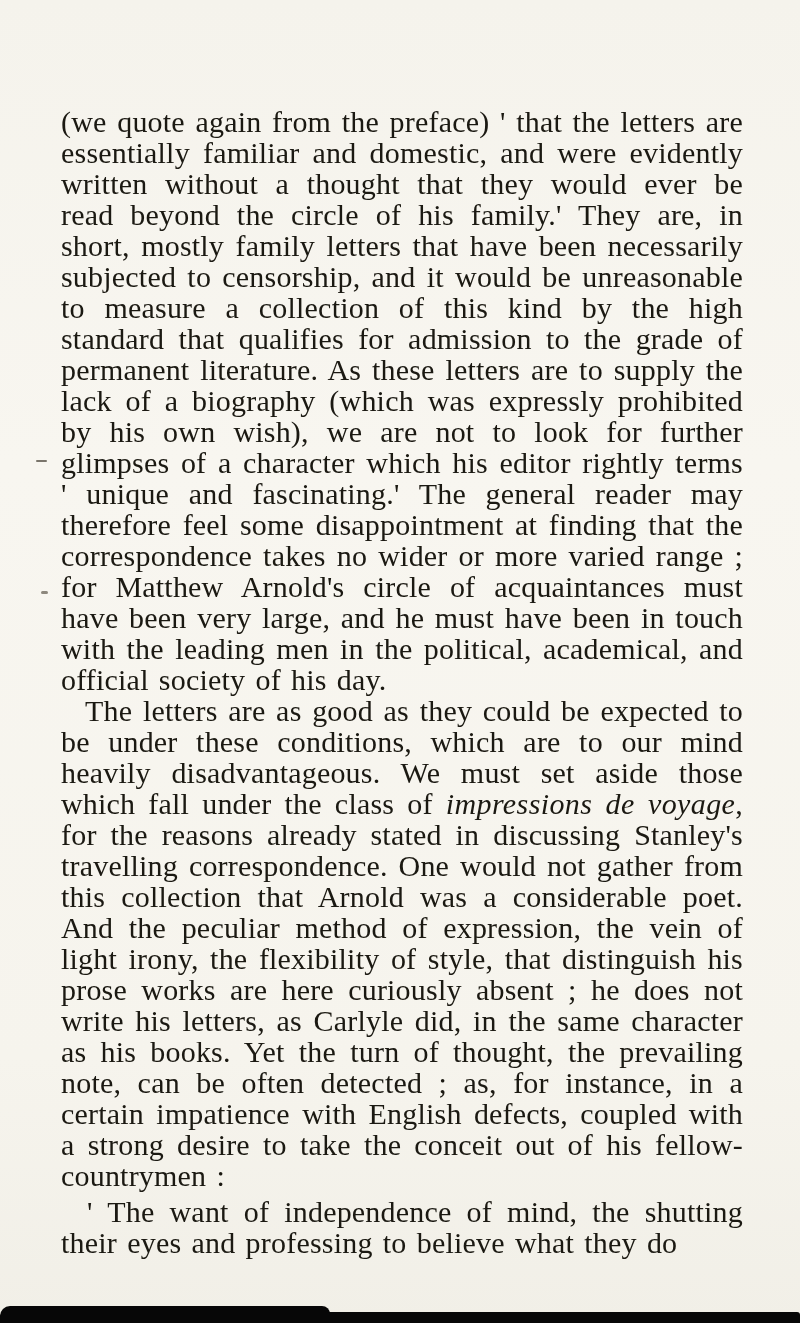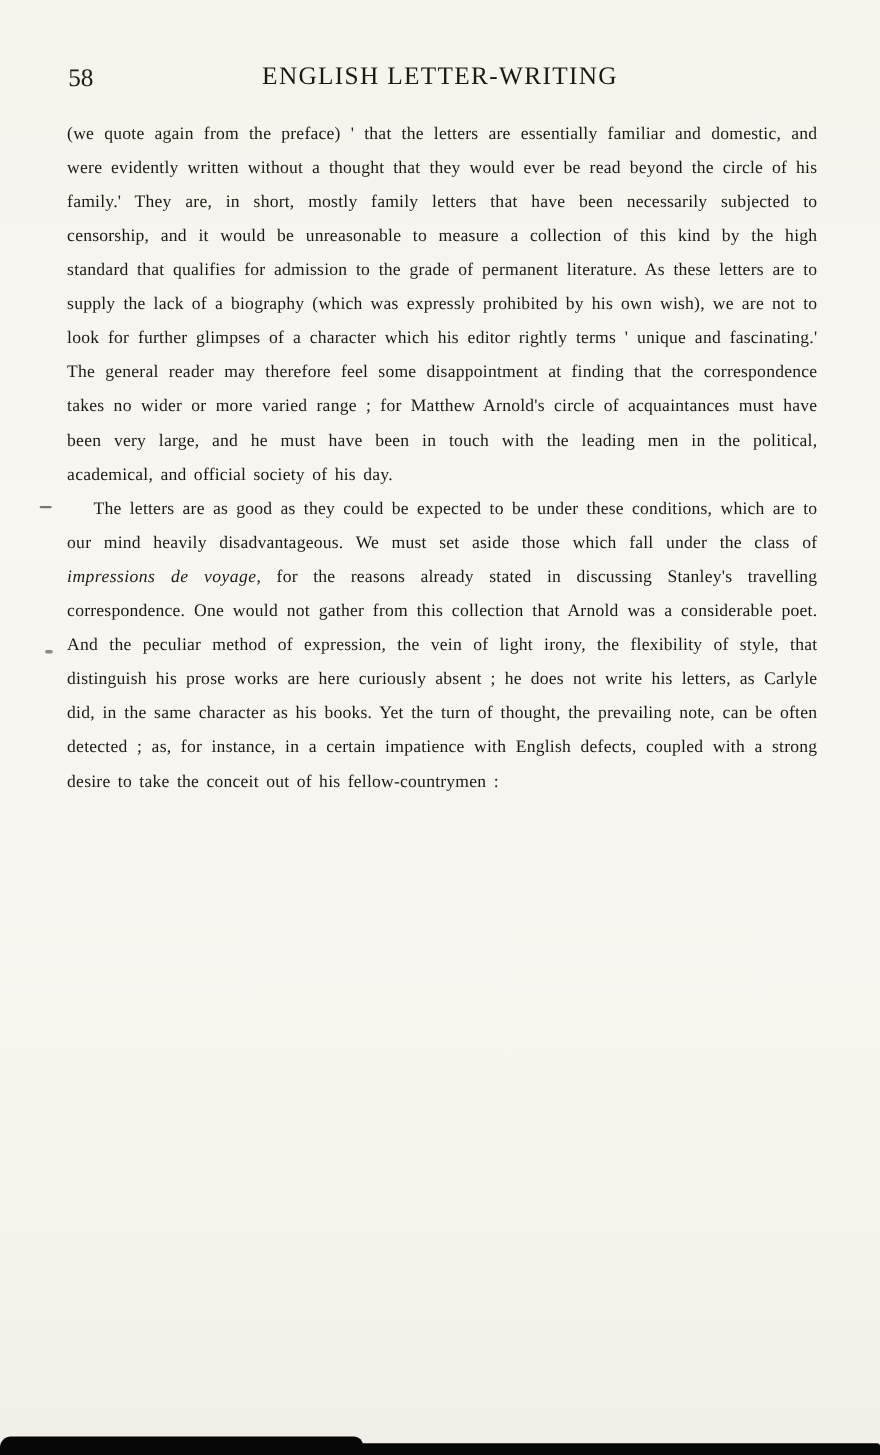--- a/index.html
+++ b/index.html
@@ -106,10 +106,6 @@
 
 <div class="page">
 
-  <header class="page-header">
-    <span class="page-number">58</span>
-    <span class="running-title">ENGLISH LETTER-WRITING</span>
-  </header>
 
   <main class="page-body">
     <p>(we quote again from the preface) ' that the letters are essentially familiar and domestic, and were evidently written without a thought that they would ever be read beyond the circle of his family.'  They are, in short, mostly family letters that have been necessarily subjected to censorship, and it would be unreasonable to measure a collection of this kind by the high standard that qualifies for admission to the grade of permanent literature.  As these letters are to supply the lack of a biography (which was expressly prohibited by his own wish), we are not to look for further glimpses of a character which his editor rightly terms ' unique and fascinating.'  The general reader may therefore feel some disappointment at finding that the correspondence takes no wider or more varied range ; for Matthew Arnold's circle of acquaintances must have been very large, and he must have been in touch with the leading men in the political, academical, and official society of his day.</p>

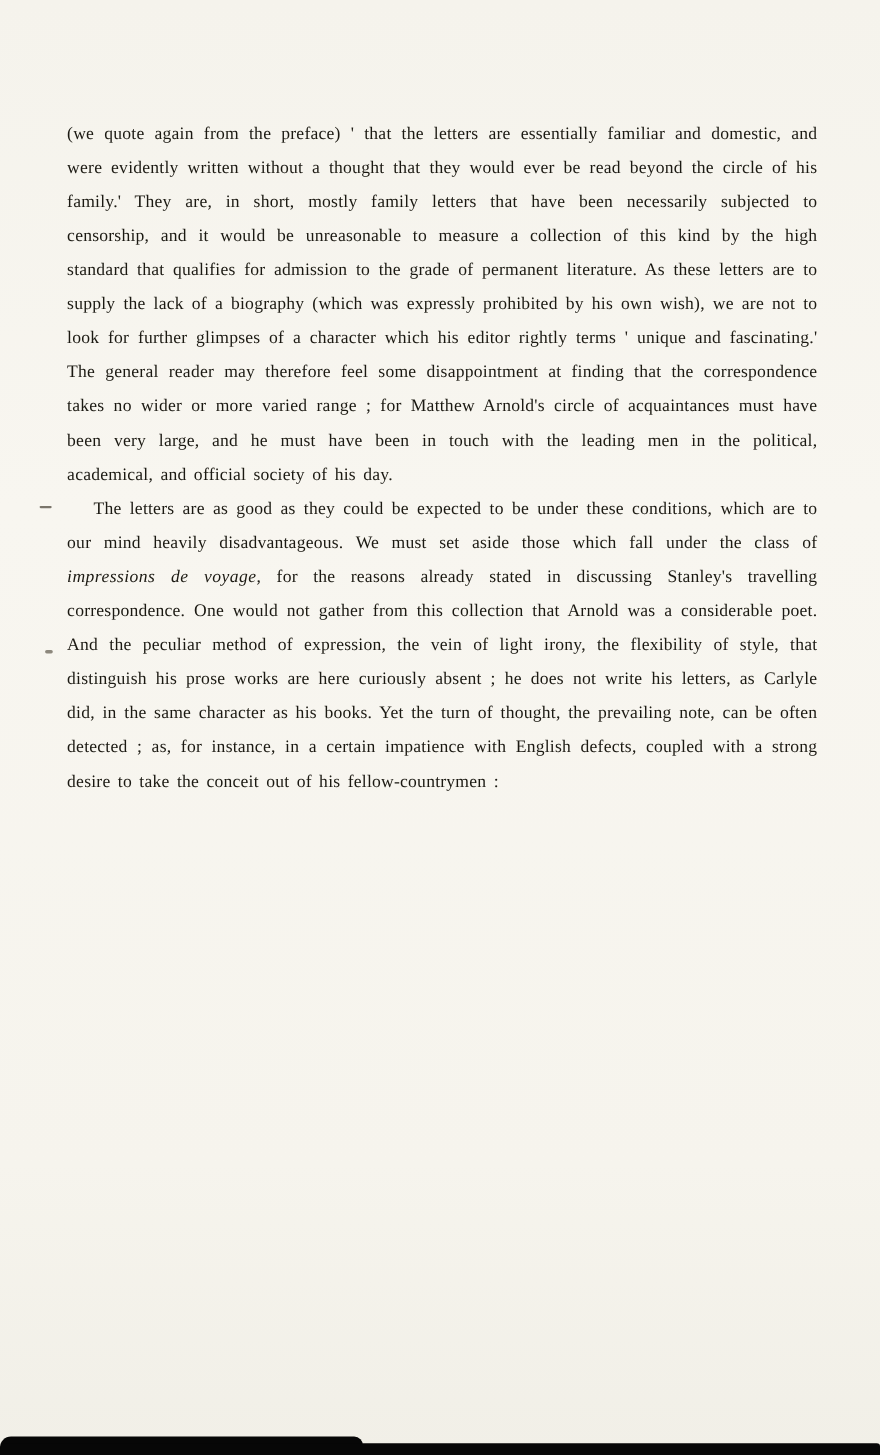--- a/index.html
+++ b/index.html
@@ -45,7 +45,7 @@
     top: 106px;
     left: 61px;
     width: 682px;
-    font-size: 16px;
+    font-size: 30px;
     line-height: 31px;
     text-align: justify;
     word-spacing: 2.5px;

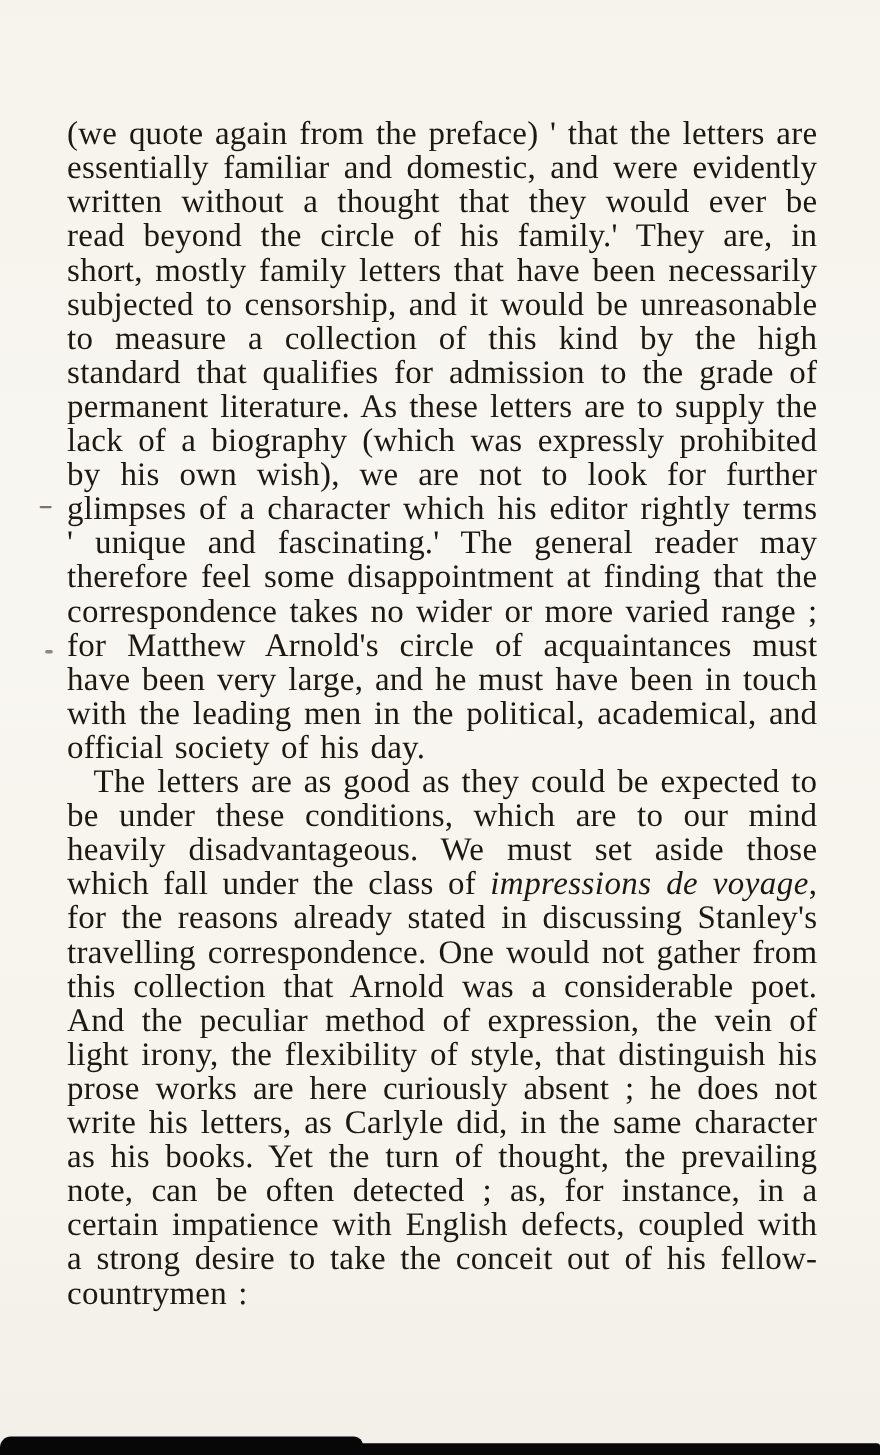--- a/index.html
+++ b/index.html
@@ -110,6 +110,7 @@
   <main class="page-body">
     <p>(we quote again from the preface) ' that the letters are essentially familiar and domestic, and were evidently written without a thought that they would ever be read beyond the circle of his family.'  They are, in short, mostly family letters that have been necessarily subjected to censorship, and it would be unreasonable to measure a collection of this kind by the high standard that qualifies for admission to the grade of permanent literature.  As these letters are to supply the lack of a biography (which was expressly prohibited by his own wish), we are not to look for further glimpses of a character which his editor rightly terms ' unique and fascinating.'  The general reader may therefore feel some disappointment at finding that the correspondence takes no wider or more varied range ; for Matthew Arnold's circle of acquaintances must have been very large, and he must have been in touch with the leading men in the political, academical, and official society of his day.</p>
     <p class="indent"><span>The letters are as good as they could be expected to be under these conditions, which are to our mind heavily disadvantageous.  We must set aside those which fall under the class of </span><em>impressions de voyage</em><span>, for the reasons already stated in discussing Stanley's travelling correspondence.  One would not gather from this collection that Arnold was a considerable poet.  And the peculiar method of expression, the vein of light irony, the flexibility of style, that distinguish his prose works are here curiously absent ; he does not write his letters, as Carlyle did, in the same character as his books.  Yet the turn of thought, the prevailing note, can be often detected ; as, for instance, in a certain impatience with English defects, coupled with a strong desire to take the conceit out of his fellow-countrymen :</span></p>
+    <p class="quote">' The want of independence of mind, the shutting their eyes and professing to believe what they do</p>
   </main>
 
   <div class="margin-mark-1"></div>

